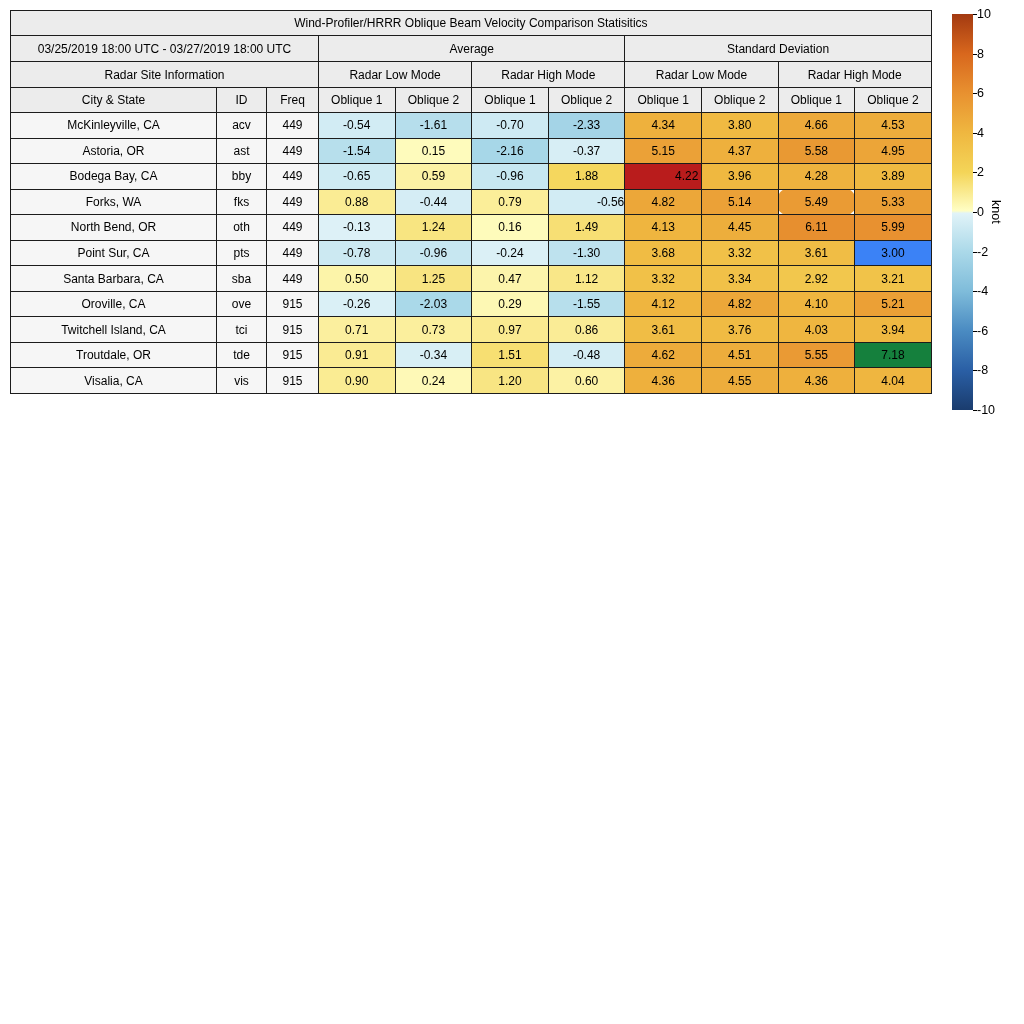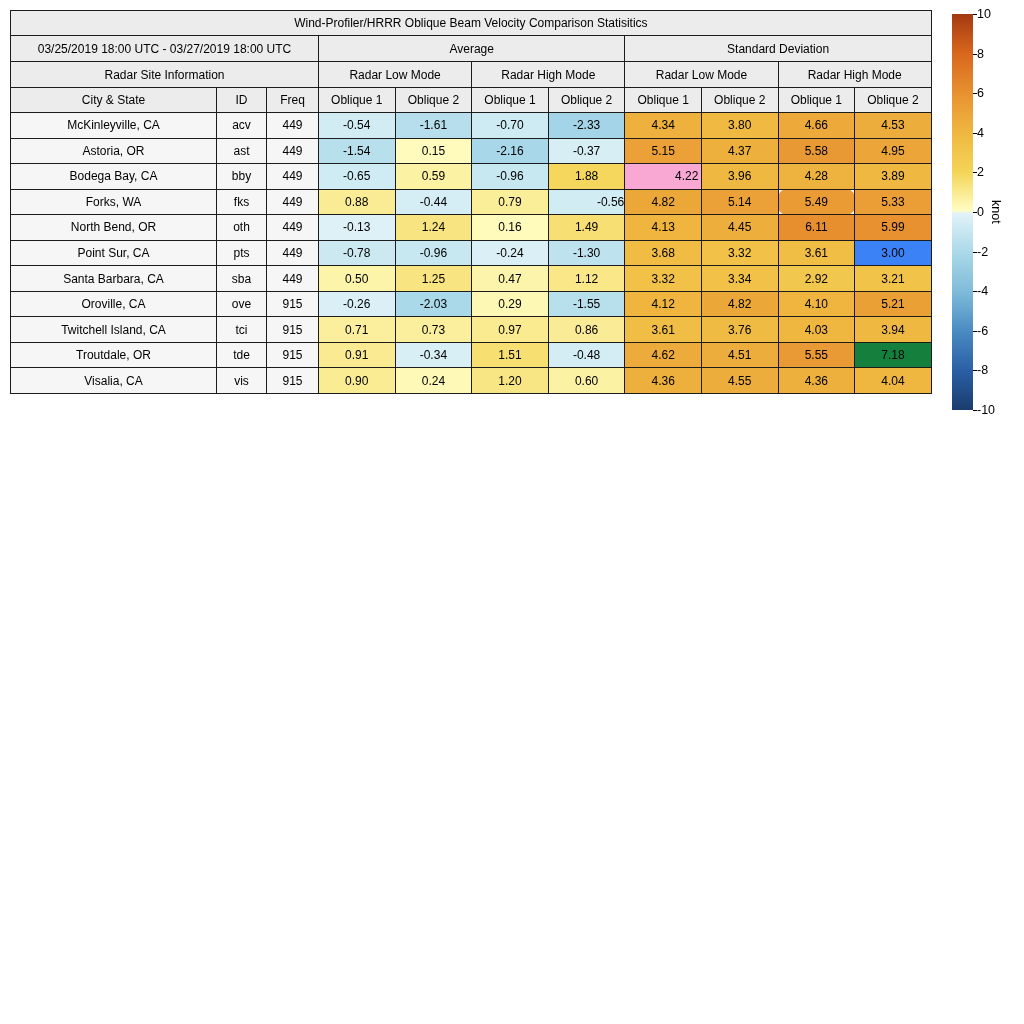--- a/index.html
+++ b/index.html
@@ -118,7 +118,7 @@
           <td class="val" style="background: rgb(252, 242, 164);">0.59</td>
           <td class="val" style="background: rgb(199, 231, 241);">-0.96</td>
           <td class="val" style="background: rgb(245, 215, 94);">1.88</td>
-          <td class="val" style="background: #f9a8d4; padding-left: 47px;">4.22</td>
+          <td class="val" style="background: #b91c1c; padding-left: 47px;">4.22</td>
           <td class="val" style="background: rgb(239, 184, 64);">3.96</td>
           <td class="val" style="background: rgb(238, 178, 62);">4.28</td>
           <td class="val" style="background: rgb(239, 185, 65);">3.89</td>

